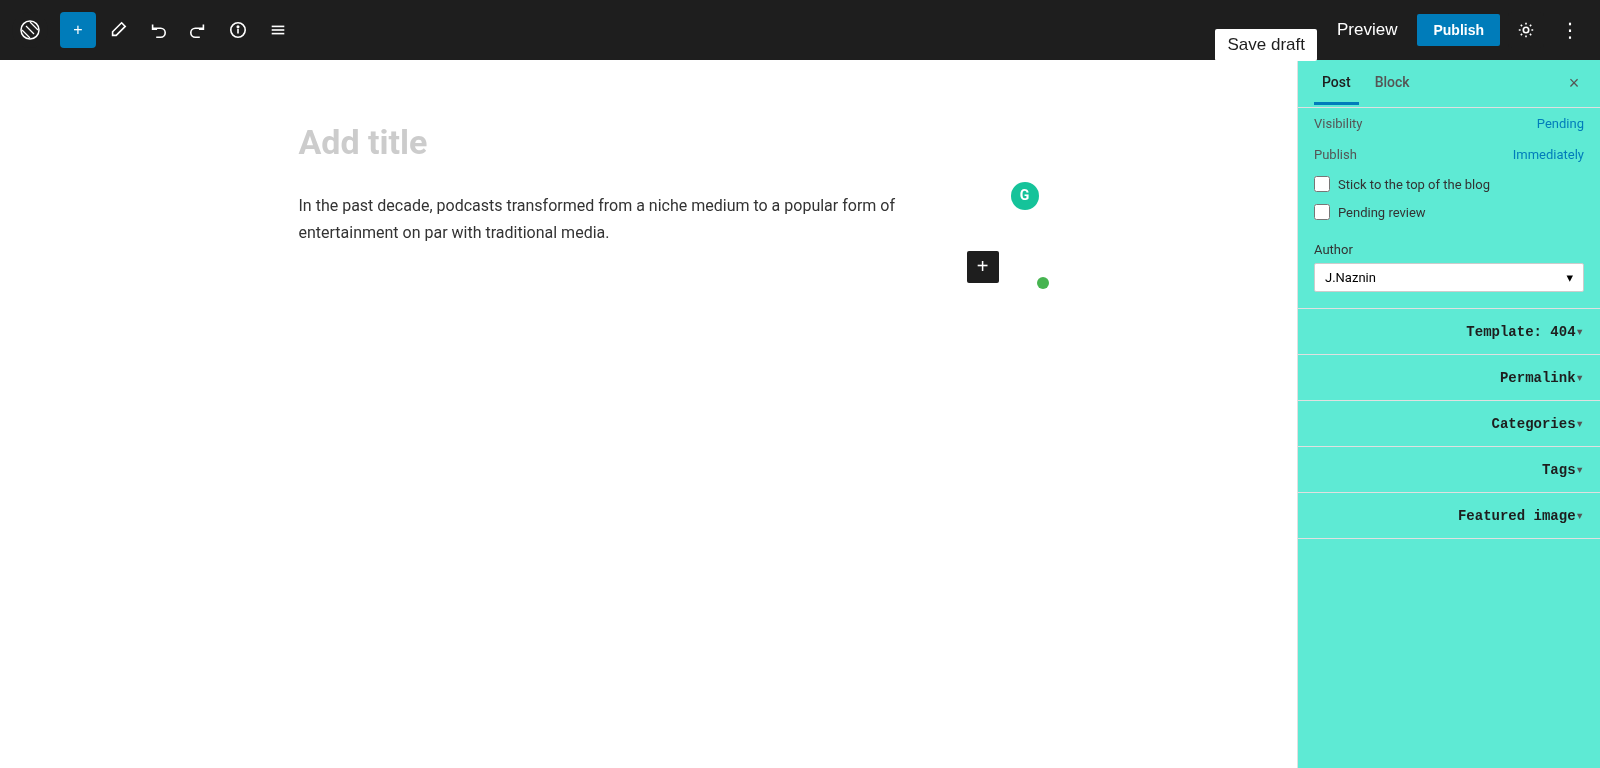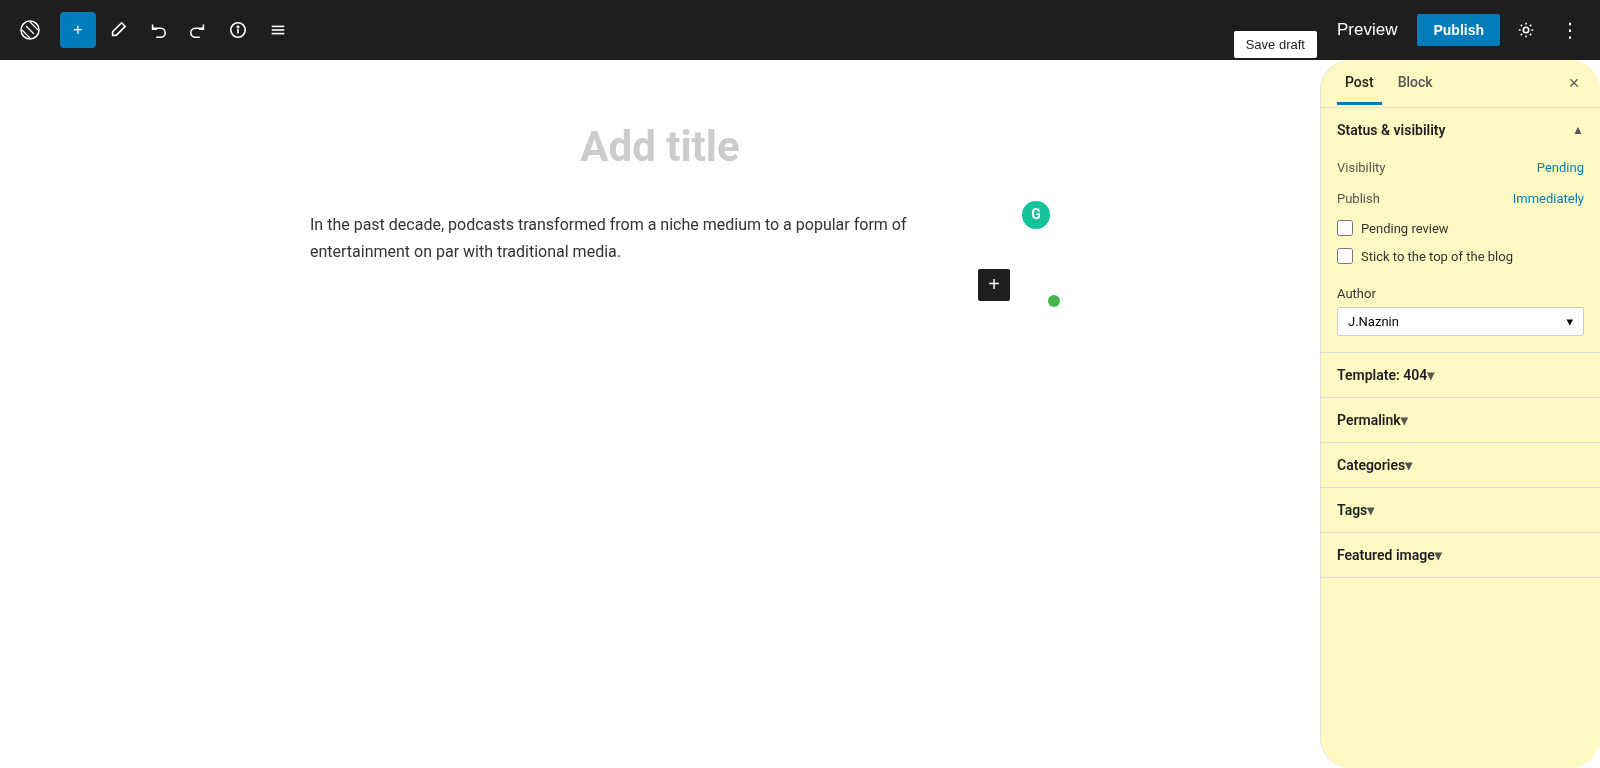--- a/index.html
+++ b/index.html
@@ -52,7 +52,7 @@
       padding: 6px 12px;
       border-radius: 2px;
       cursor: pointer;
-      font-size: 13px;
+      font-size: 17px;
       font-weight: 500;
       margin-top: 29px;
     }

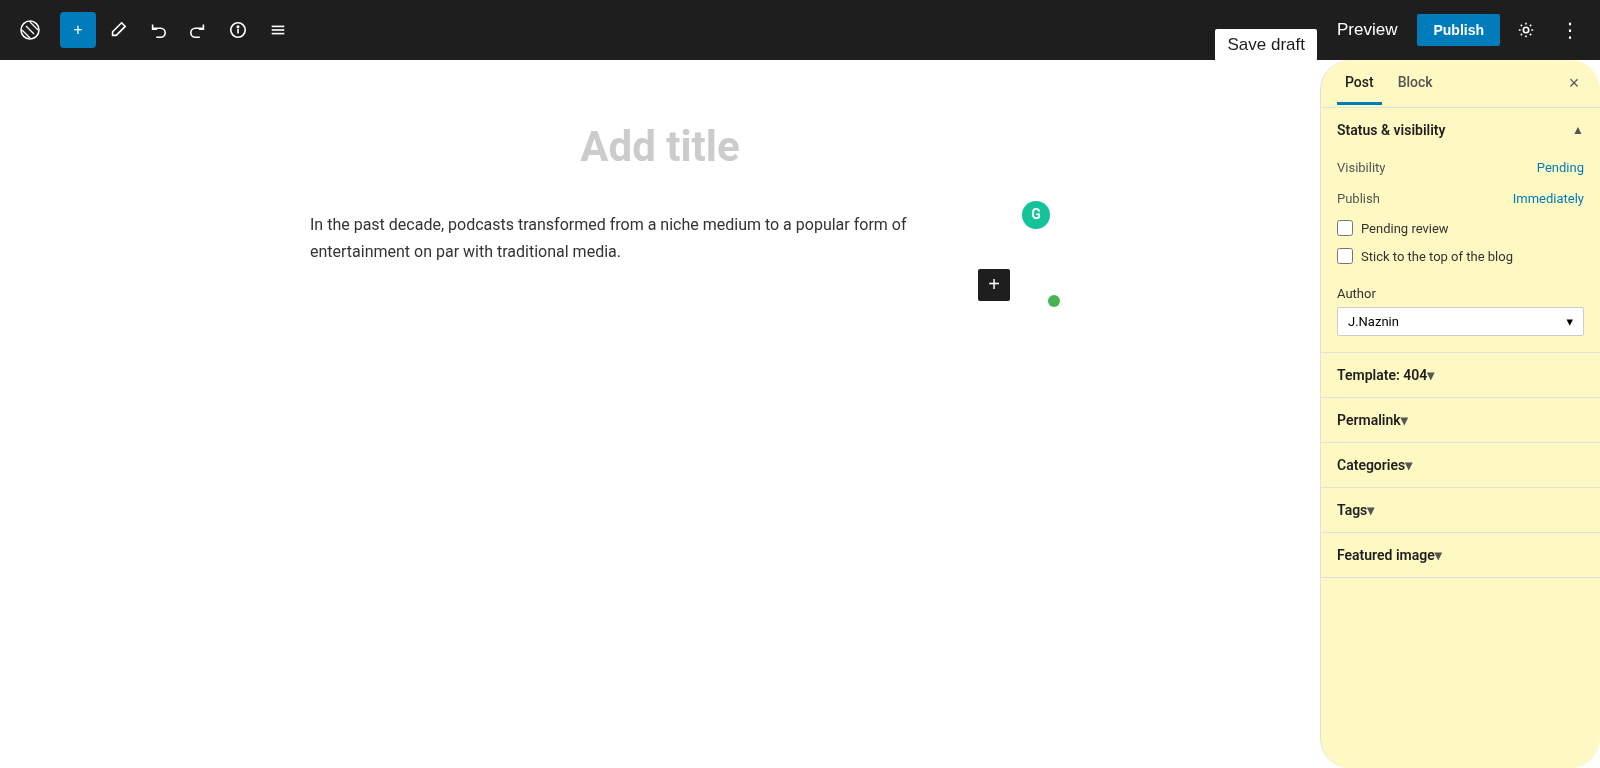--- a/index.html
+++ b/index.html
@@ -172,14 +172,13 @@
 
     
     .sidebar {
-      width: 280px;
-      background: #fef9c3;
+      width: 303px;
+      background: #5eead4;
       border-left: 1px solid #e0e0e0;
       display: flex;
       flex-direction: column;
       overflow-y: auto;
       flex-shrink: 0;
-      border-radius: 30px;
     }
     .sidebar-header {
       display: flex;

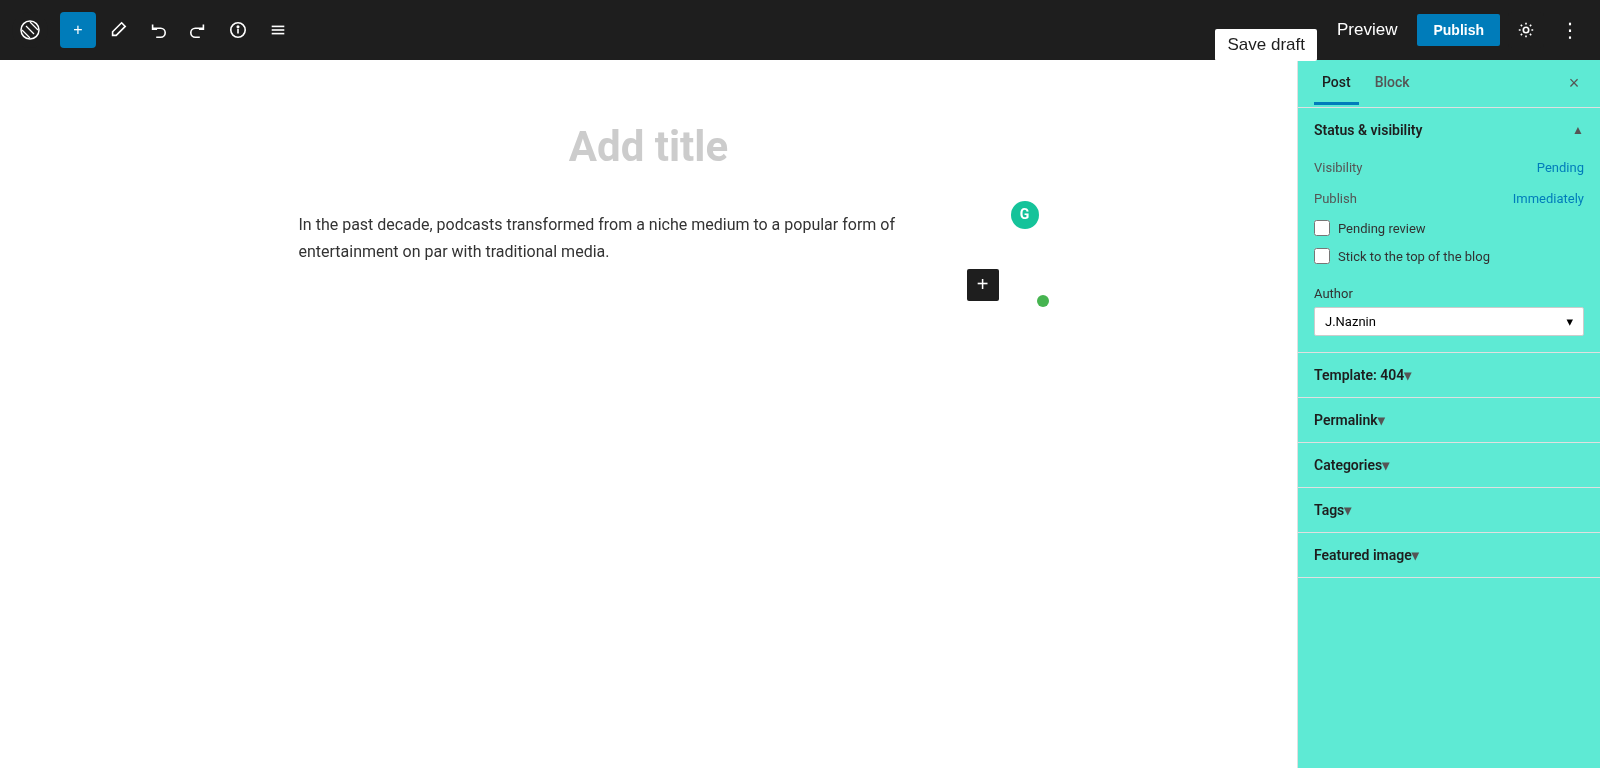--- a/index.html
+++ b/index.html
@@ -120,15 +120,14 @@
       position: relative;
     }
     .post-title {
-      font-size: 42px;
+      font-size: 34px;
       color: #ccc;
       font-weight: 700;
-      margin-bottom: 36px;
+      margin-bottom: 28px;
       outline: none;
       border: none;
       width: 100%;
       line-height: 1.3;
-      text-align: center;
     }
     .post-body {
       font-size: 16px;

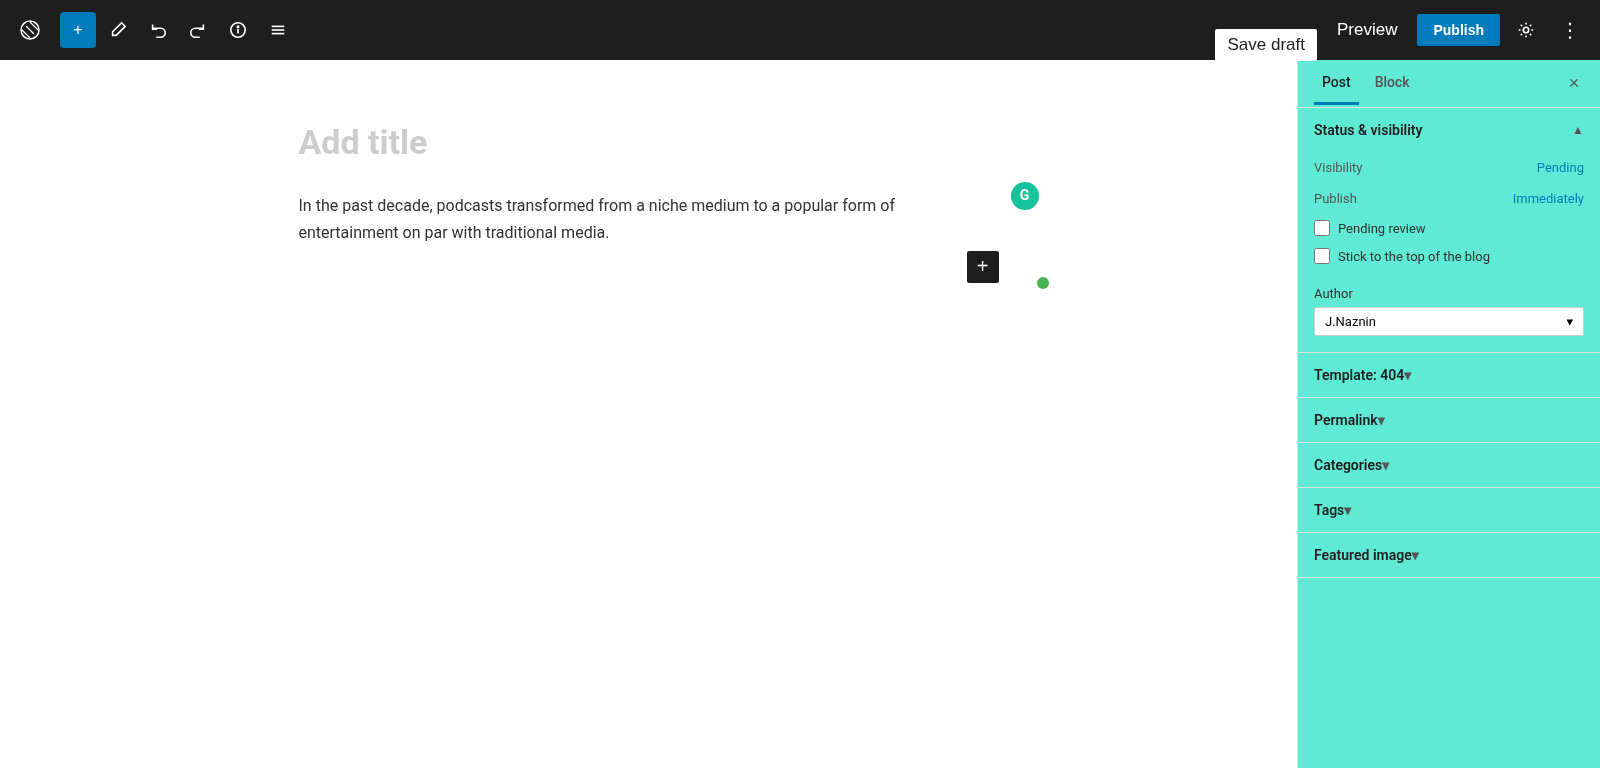--- a/index.html
+++ b/index.html
@@ -393,10 +393,6 @@
     </div>
 
     <div class="sidebar-section">
-      <div class="sidebar-section-header">
-        <span>Status &amp; visibility</span>
-        <span class="chevron">▲</span>
-      </div>
       <div class="sidebar-section-body">
         <div class="status-row">
           <span>Visibility</span>

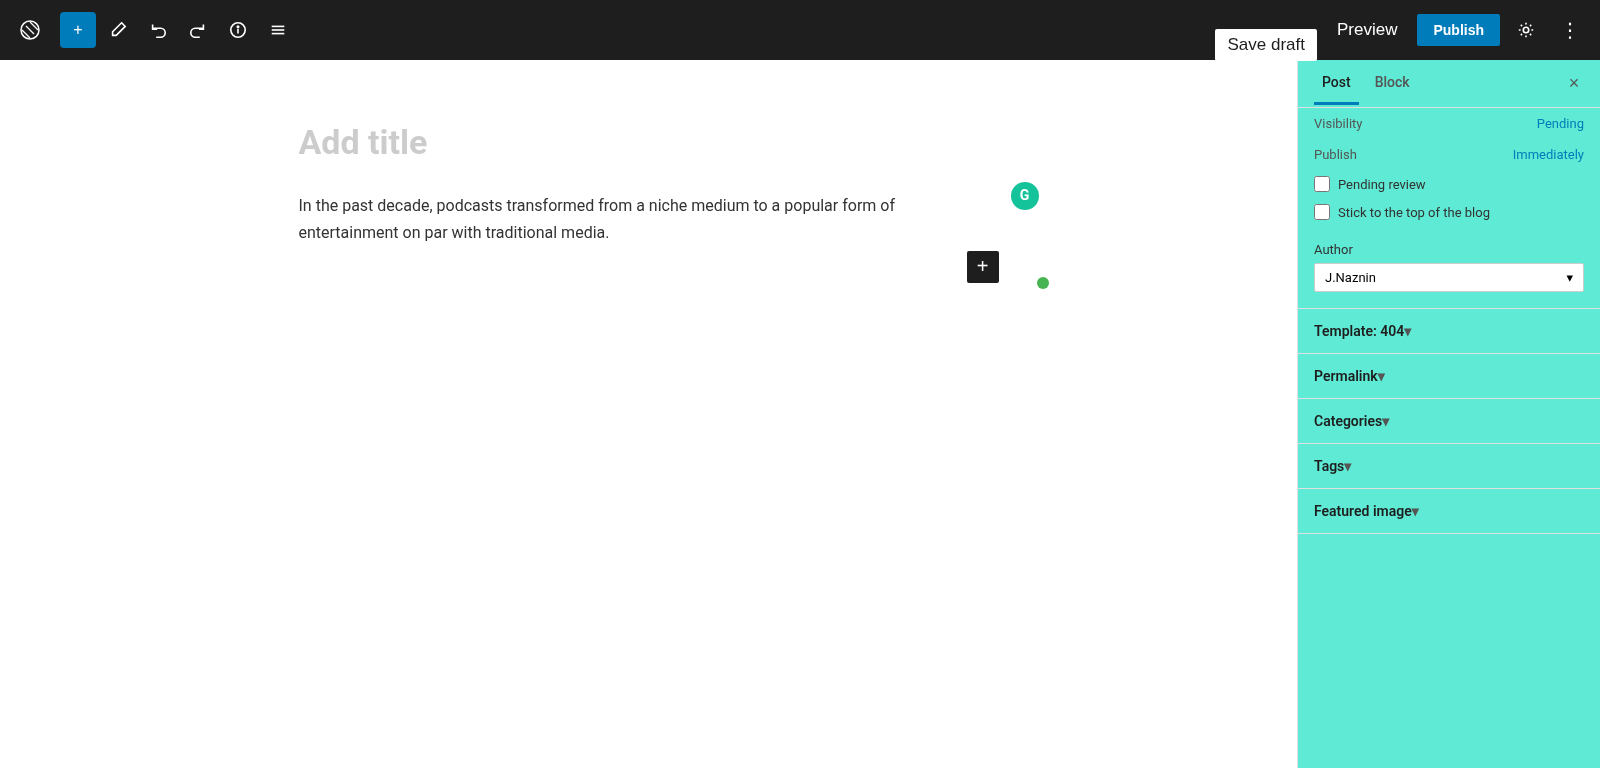--- a/index.html
+++ b/index.html
@@ -404,11 +404,11 @@
         </div>
         <div class="checkbox-row">
           <input type="checkbox" style="">
-          <label>Pending review</label>
+          <label>Stick to the top of the blog</label>
         </div>
         <div class="checkbox-row">
           <input type="checkbox" style="">
-          <label>Stick to the top of the blog</label>
+          <label>Pending review</label>
         </div>
         <div class="author-label">Author</div>
         <div class="author-select">

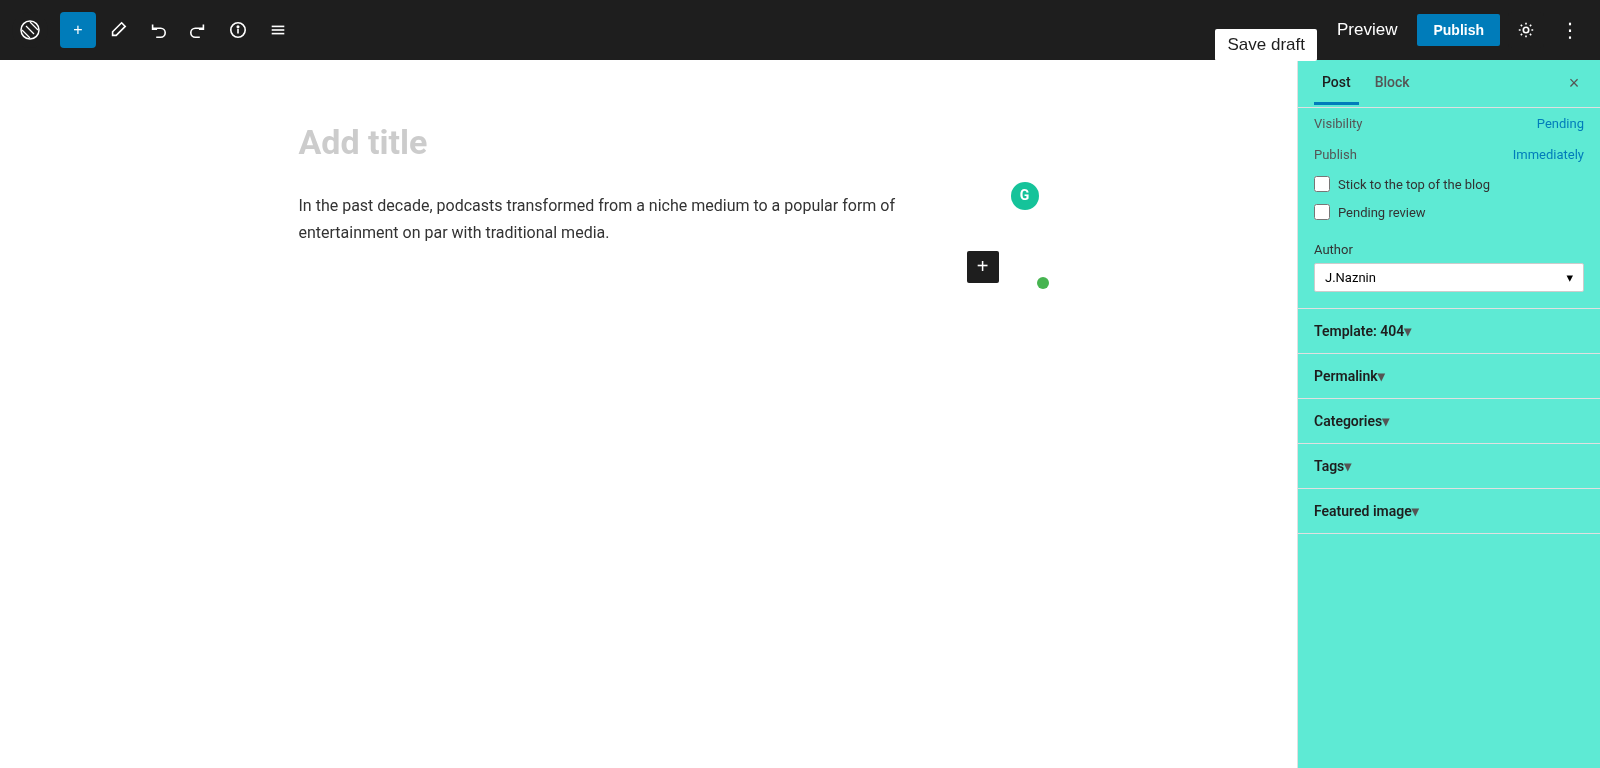--- a/index.html
+++ b/index.html
@@ -297,13 +297,14 @@
     .collapsed-section {
       display: flex;
       align-items: center;
-      justify-content: flex-start;
+      justify-content: flex-end;
       padding: 14px 16px;
       border-bottom: 1px solid #e0e0e0;
       cursor: pointer;
       font-size: 14px;
       font-weight: 600;
       color: #1e1e1e;
+      font-family: Liberation Mono, monospace;
     }
     .chevron-down { font-size: 14px; color: #555; }
   </style>

